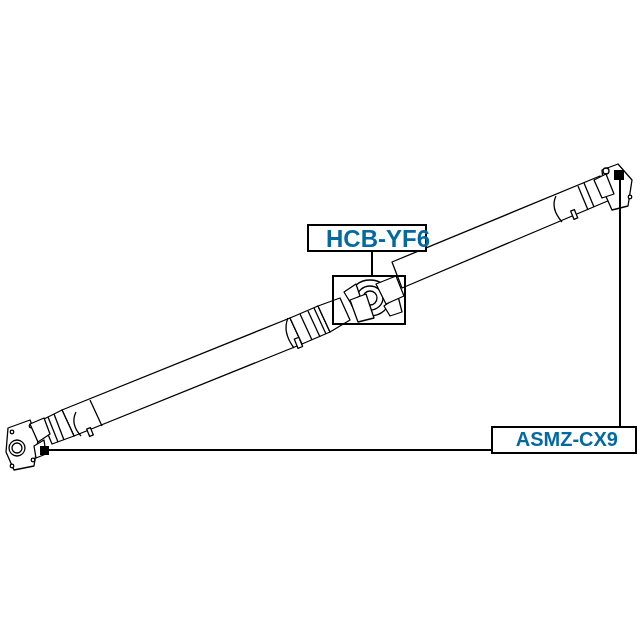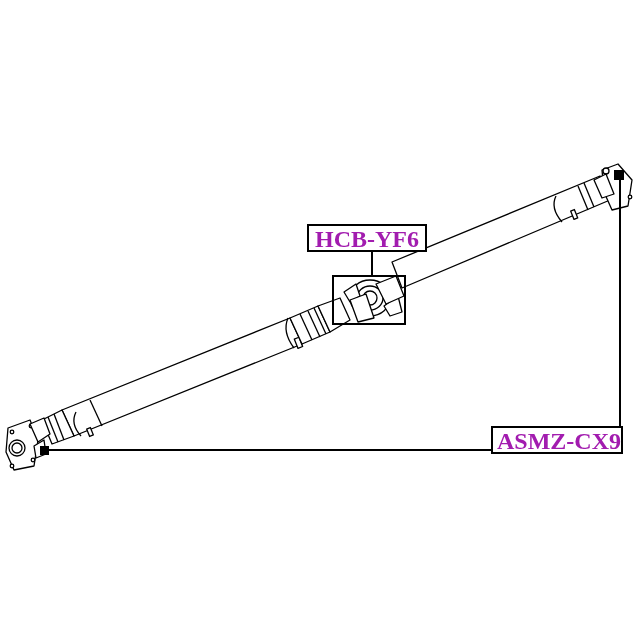--- a/index.html
+++ b/index.html
@@ -7,8 +7,8 @@
   #diagram { position: absolute; left: 0; top: 0; width: 640px; height: 640px; }
   .label-box {
     position: absolute; background: #fff; border: 2px solid #000;
-    font-family: Liberation Serif, serif; font-weight: bold; color: #a21caf;
-    line-height: 1; padding: 1px 4px; white-space: nowrap; box-sizing: border-box;
+    font-family: Liberation Sans, sans-serif; font-weight: bold; color: #0369a1;
+    line-height: 1; padding: 1px 17px; white-space: nowrap; box-sizing: border-box;
   }
   #label-hcb { left: 307px; top: 224px; width: 120px; height: 28px; font-size: 24px; text-align: center; }
   #label-asmz { left: 491px; top: 426px; width: 132px; height: 28px; font-size: 24px; text-align: left; }

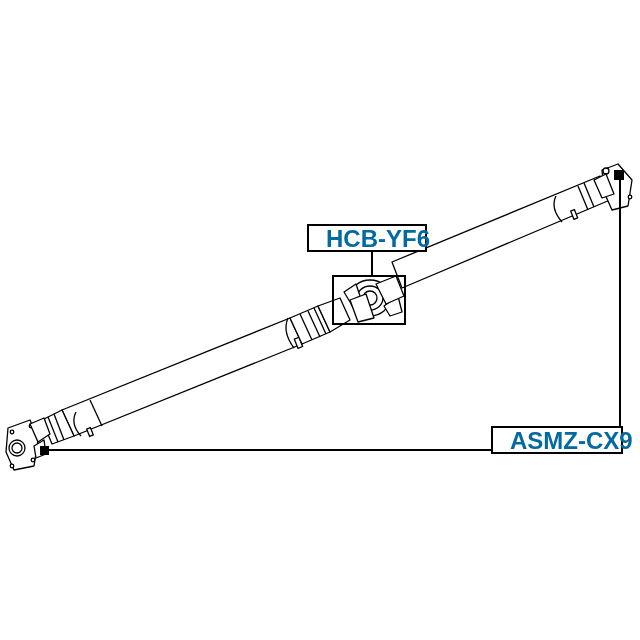--- a/index.html
+++ b/index.html
@@ -11,7 +11,7 @@
     line-height: 1; padding: 1px 17px; white-space: nowrap; box-sizing: border-box;
   }
   #label-hcb { left: 307px; top: 224px; width: 120px; height: 28px; font-size: 24px; text-align: center; }
-  #label-asmz { left: 491px; top: 426px; width: 132px; height: 28px; font-size: 24px; text-align: left; }
+  #label-asmz { left: 491px; top: 426px; width: 146px; height: 28px; font-size: 20px; text-align: right; }
 </style>
 </head>
 <body>

